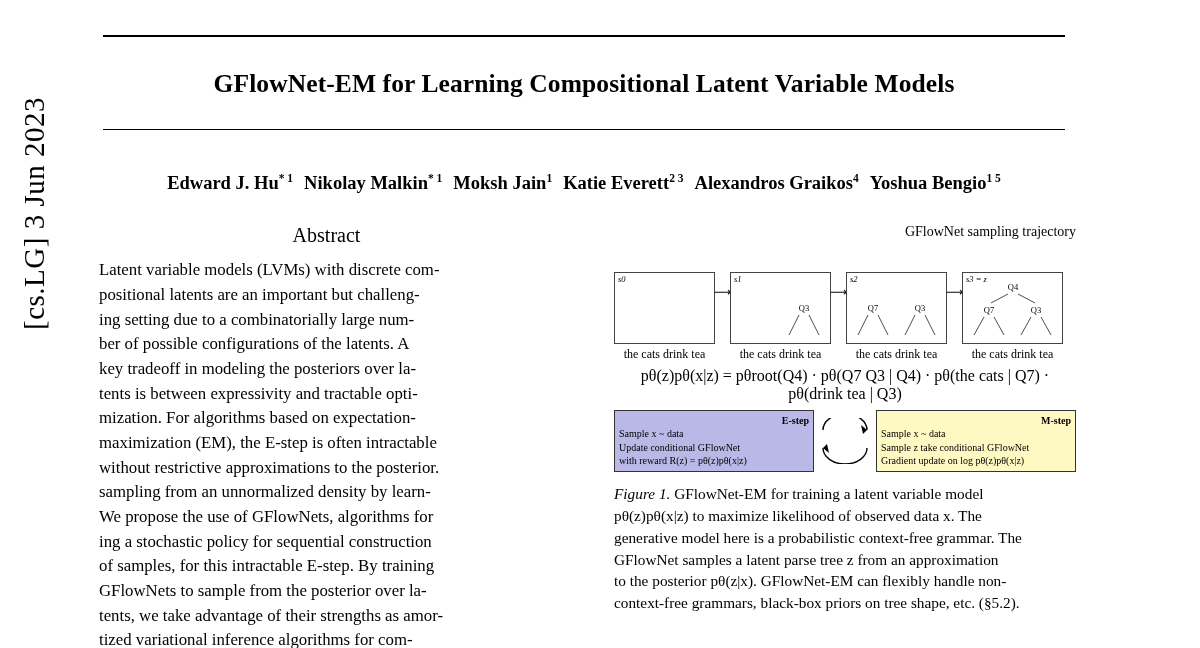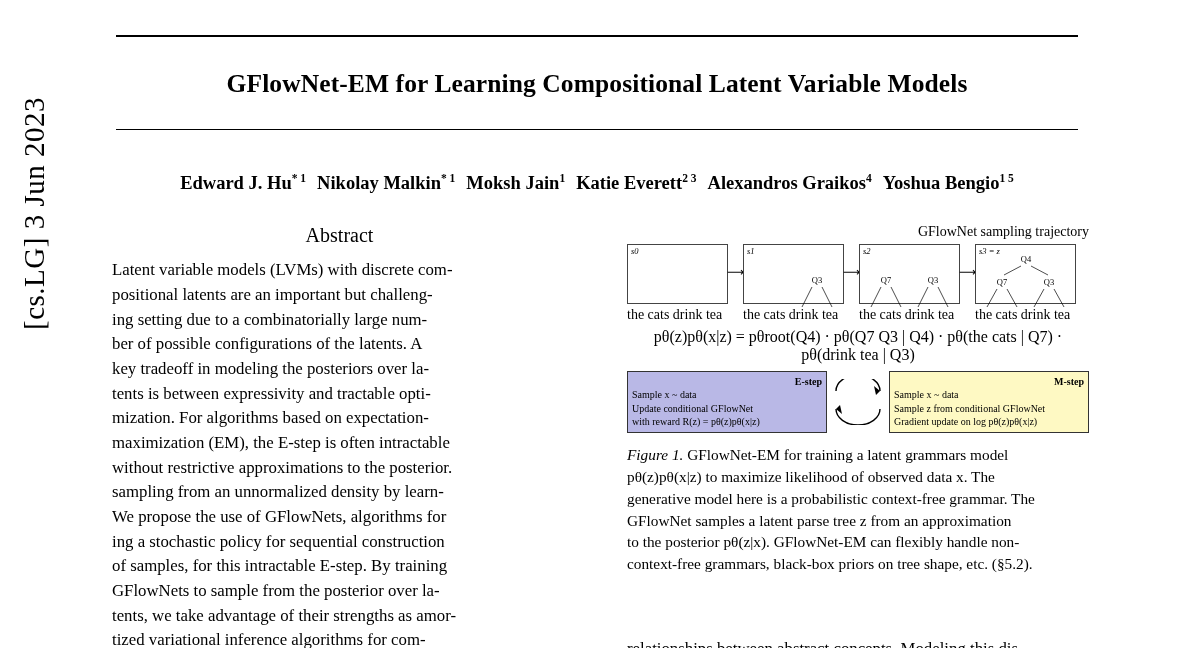--- a/index.html
+++ b/index.html
@@ -29,7 +29,7 @@
   }
   .page {
     position: absolute;
-    left: 112px;
+    left: 99px;
     top: 0;
     width: 970px;
     height: 648px;

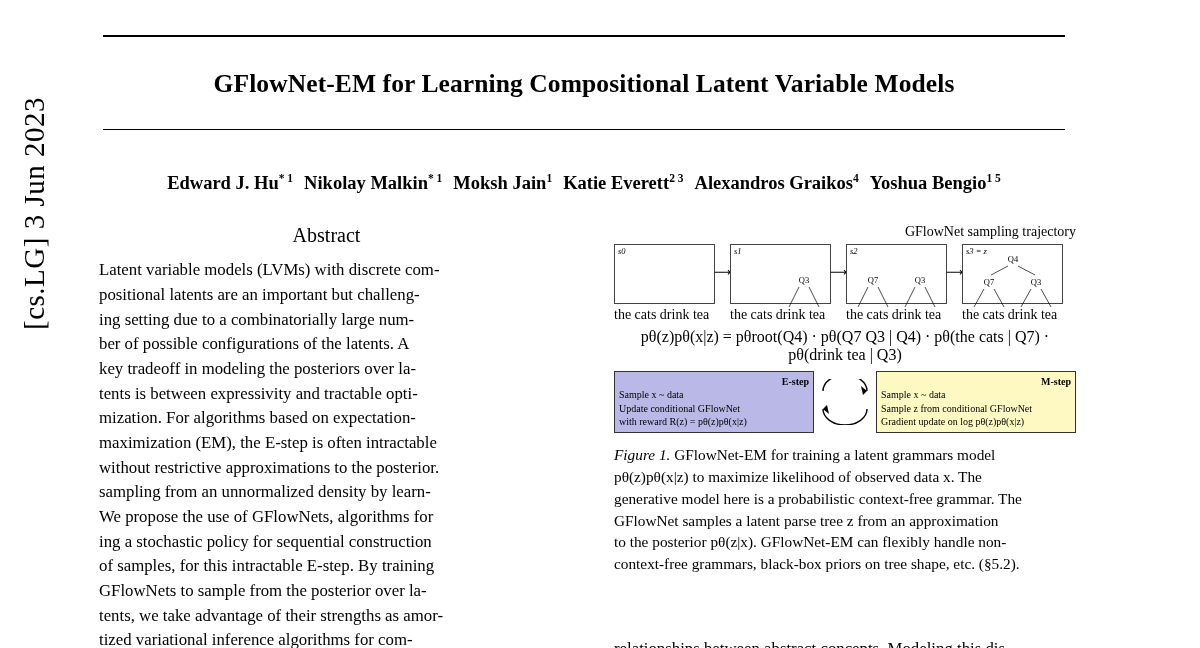--- a/index.html
+++ b/index.html
@@ -104,10 +104,11 @@
   }
   .traj-box {
     width: 101px;
-    height: 60px;
+    height: 72px;
     border: 1px solid #444;
     position: relative;
     box-sizing: border-box;
+    margin-top: 28px;
   }
   .traj-label {
     position: absolute;

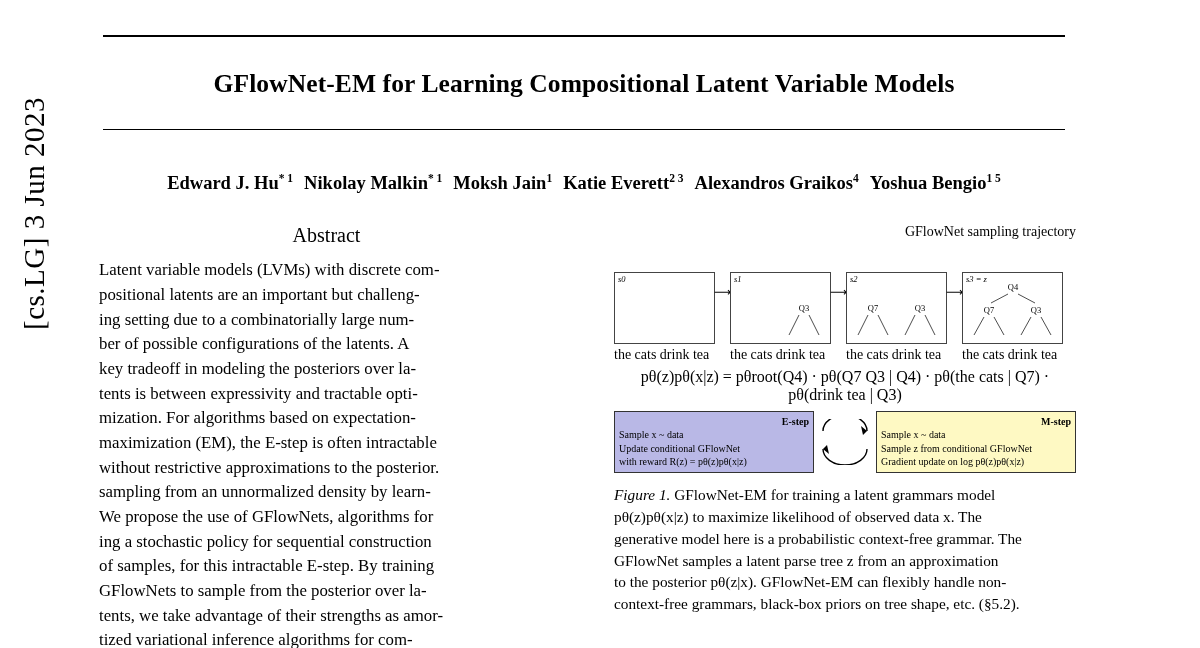--- a/index.html
+++ b/index.html
@@ -133,7 +133,8 @@
   }
   .words-cell {
     width: 101px;
-    font-size: 14px;
+    text-align: center;
+    font-size: 12px;
   }
   .words-gap { width: 15px; }
   .eq-line {

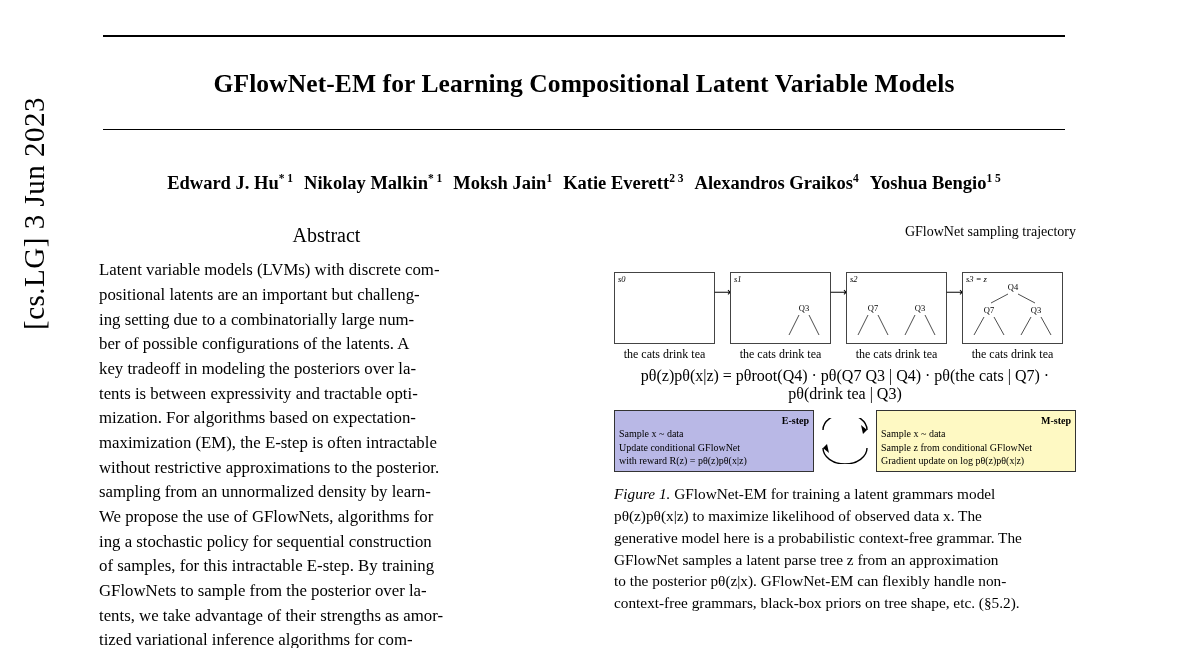--- a/index.html
+++ b/index.html
@@ -313,7 +313,7 @@
           <div class="step-box step-m">
             <div class="step-title">M-step</div>
             <div>Sample x ~ data</div>
-            <div>Sample z from conditional GFlowNet</div>
+            <div>Sample z take conditional GFlowNet</div>
             <div>Gradient update on log pθ(z)pθ(x|z)</div>
           </div>
         </div>

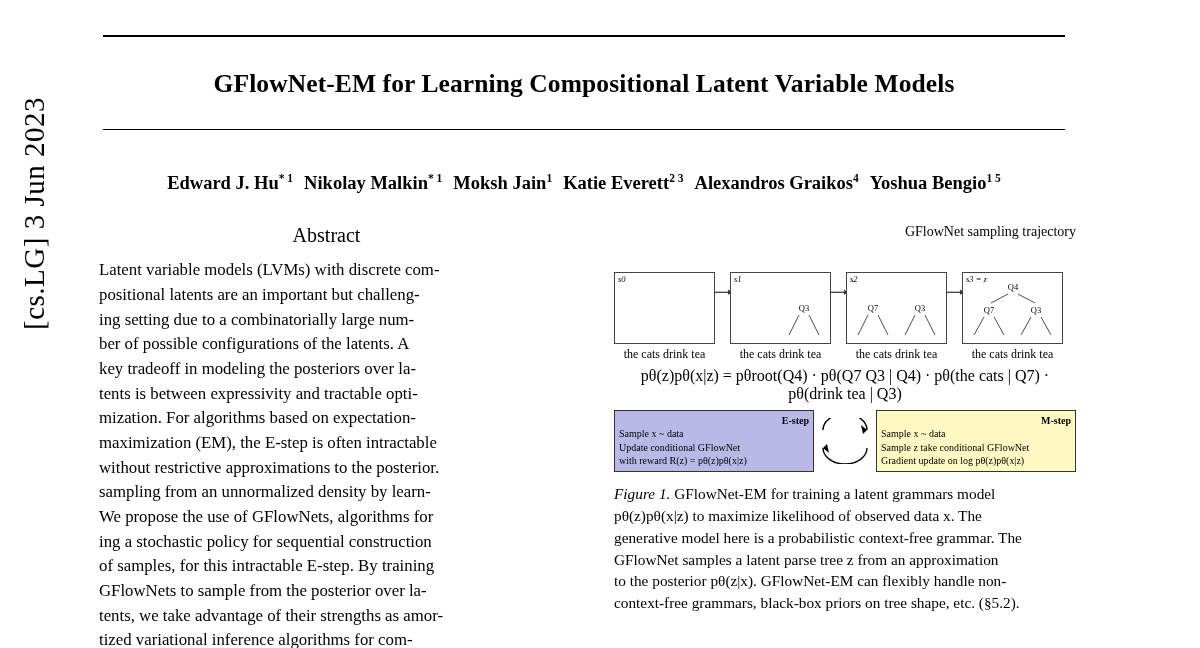--- a/index.html
+++ b/index.html
@@ -319,7 +319,7 @@
         </div>
 
         <div class="fig-caption">
-          <span class="ln"><span class="fig-label">Figure 1.</span> <span>GFlowNet-EM  for  training  a  latent  grammars  model</span></span>
+          <span class="ln"><span class="fig-label">Figure 1.</span> <span>GFlowNet-EM  for  training  a  latent  variable  model</span></span>
           <span class="ln">pθ(z)pθ(x|z) to maximize likelihood of observed data x.  The</span>
           <span class="ln">generative model here is a probabilistic context-free grammar. The</span>
           <span class="ln">GFlowNet samples a latent parse tree z from an approximation</span>

